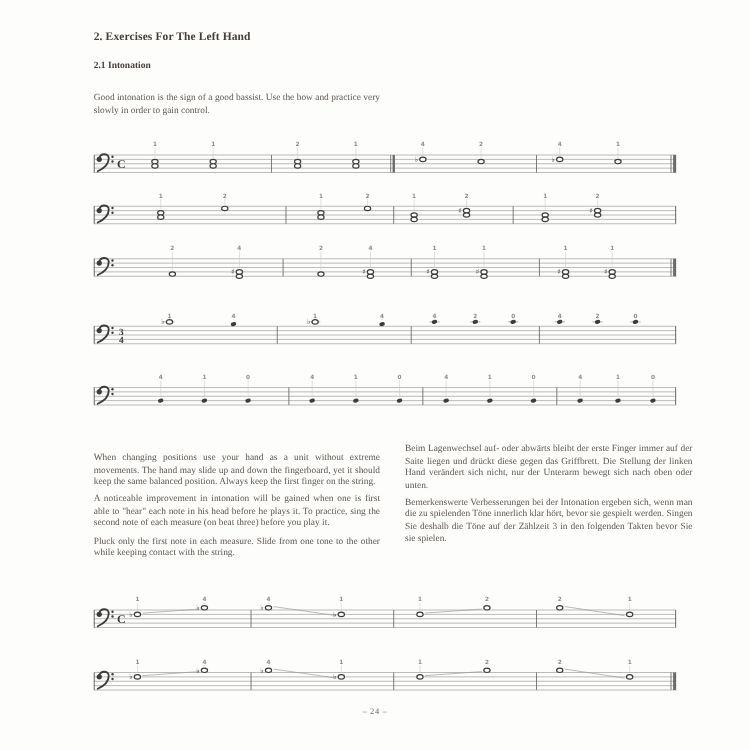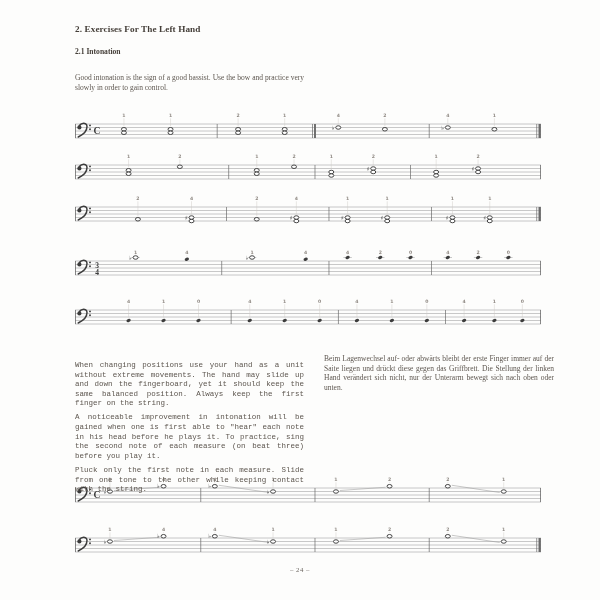--- a/index.html
+++ b/index.html
@@ -403,7 +403,7 @@
       </svg>
     </div>
 
-  <div class="col" style="left:75px;top:361px;font-family:Liberation Mono, monospace;">
+  <div class="col" style="left:75px;top:361px;">
     <p>When changing positions use your hand as a unit without extreme movements. The hand may slide up and down the fingerboard, yet it should keep the same balanced position. Always keep the first finger on the string.</p>
     <p>A noticeable improvement in intonation will be gained when one is first able to "hear" each note in his head before he plays it. To practice, sing the second note of each measure (on beat three) before you play it.</p>
     <p>Pluck only the first note in each measure. Slide from one tone to the other while keeping contact with the string.</p>

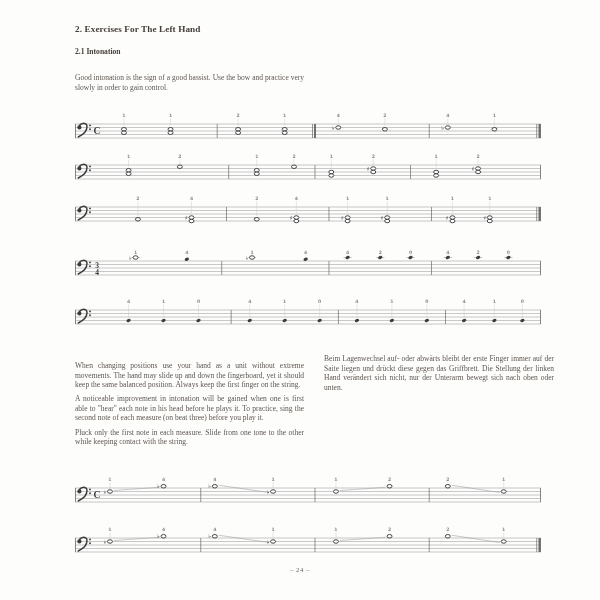--- a/index.html
+++ b/index.html
@@ -411,6 +411,7 @@
 
   <div class="col" style="left:312px;top:354px;width:230px;margin-left:12px;">
     <p>Beim Lagenwechsel auf- oder abwärts bleibt der erste Finger immer auf der Saite liegen und drückt diese gegen das Griffbrett. Die Stellung der linken Hand verändert sich nicht, nur der Unterarm bewegt sich nach oben oder unten.</p>
+    <p>Bemerkenswerte Verbesserungen bei der Intonation ergeben sich, wenn man die zu spielenden Töne innerlich klar hört, bevor sie gespielt werden. Singen Sie deshalb die Töne auf der Zählzeit 3 in den folgenden Takten bevor Sie sie spielen.</p>
   </div>
 
   <div class="page-number">– 24 –</div>

